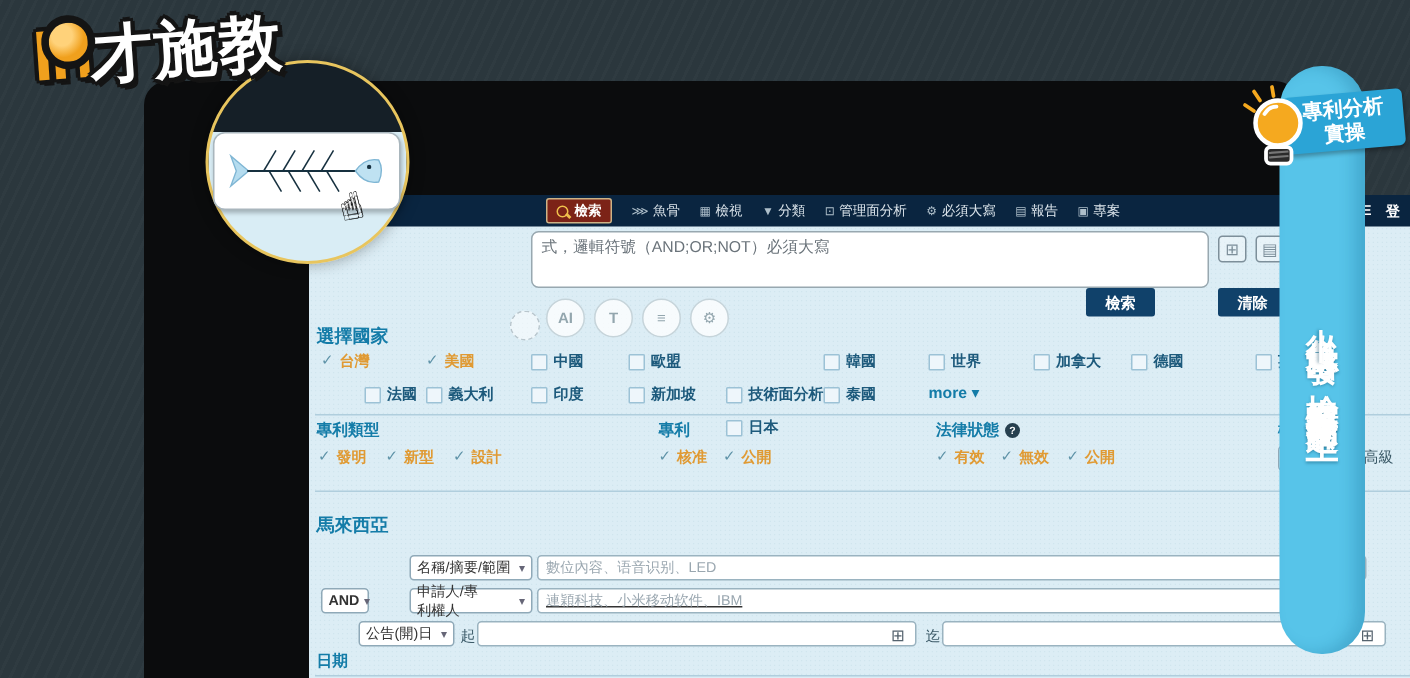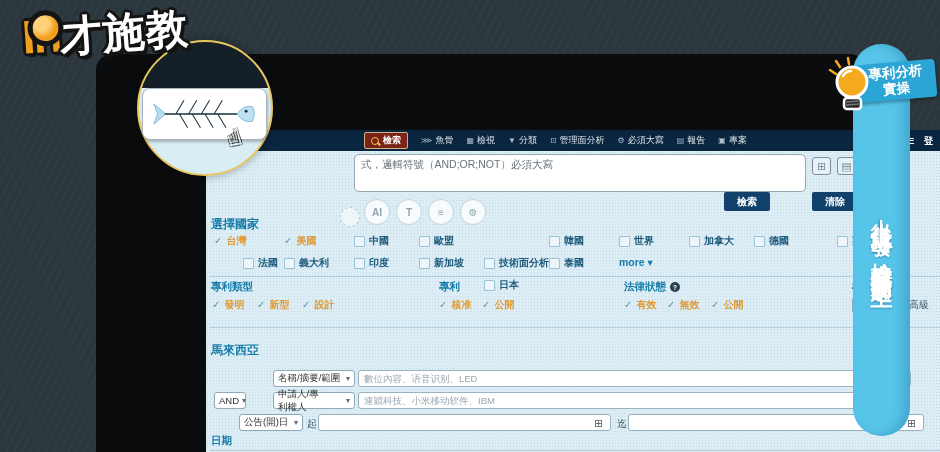--- a/index.html
+++ b/index.html
@@ -281,7 +281,7 @@
         </div>
       <input class="inp" style="left: 152px; top: 240px; width: 553px;" placeholder="數位內容、语音识别、LED">
 
-      <div class="sel" style="left:8px;top:262px;width:32px;">
+      <div class="sel" style="left:8px;top:262px;width:32px;font-weight:bold;">
           <span>AND</span>
           <span class="car">▾</span>
         </div>

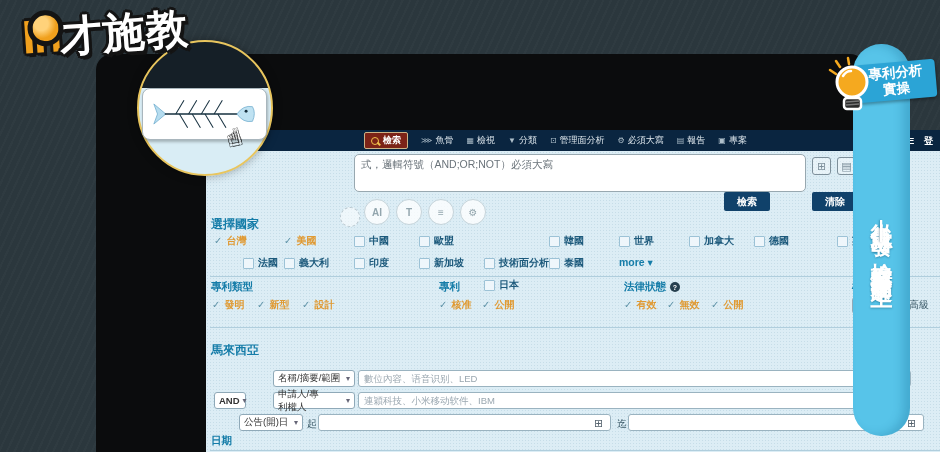--- a/index.html
+++ b/index.html
@@ -289,7 +289,7 @@
           <span>申請人/專利權人</span>
           <span class="car">▾</span>
         </div>
-      <input class="inp" style="left: 152px; top: 262px; width: 528px;" placeholder="連穎科技、小米移动软件、IBM">
+      <input class="inp" style="left: 152px; top: 262px; width: 528px; text-decoration: underline;" placeholder="連穎科技、小米移动软件、IBM">
 
       <div class="ftitle" style="left:5px;top:304px;">
           <span>日期</span>

